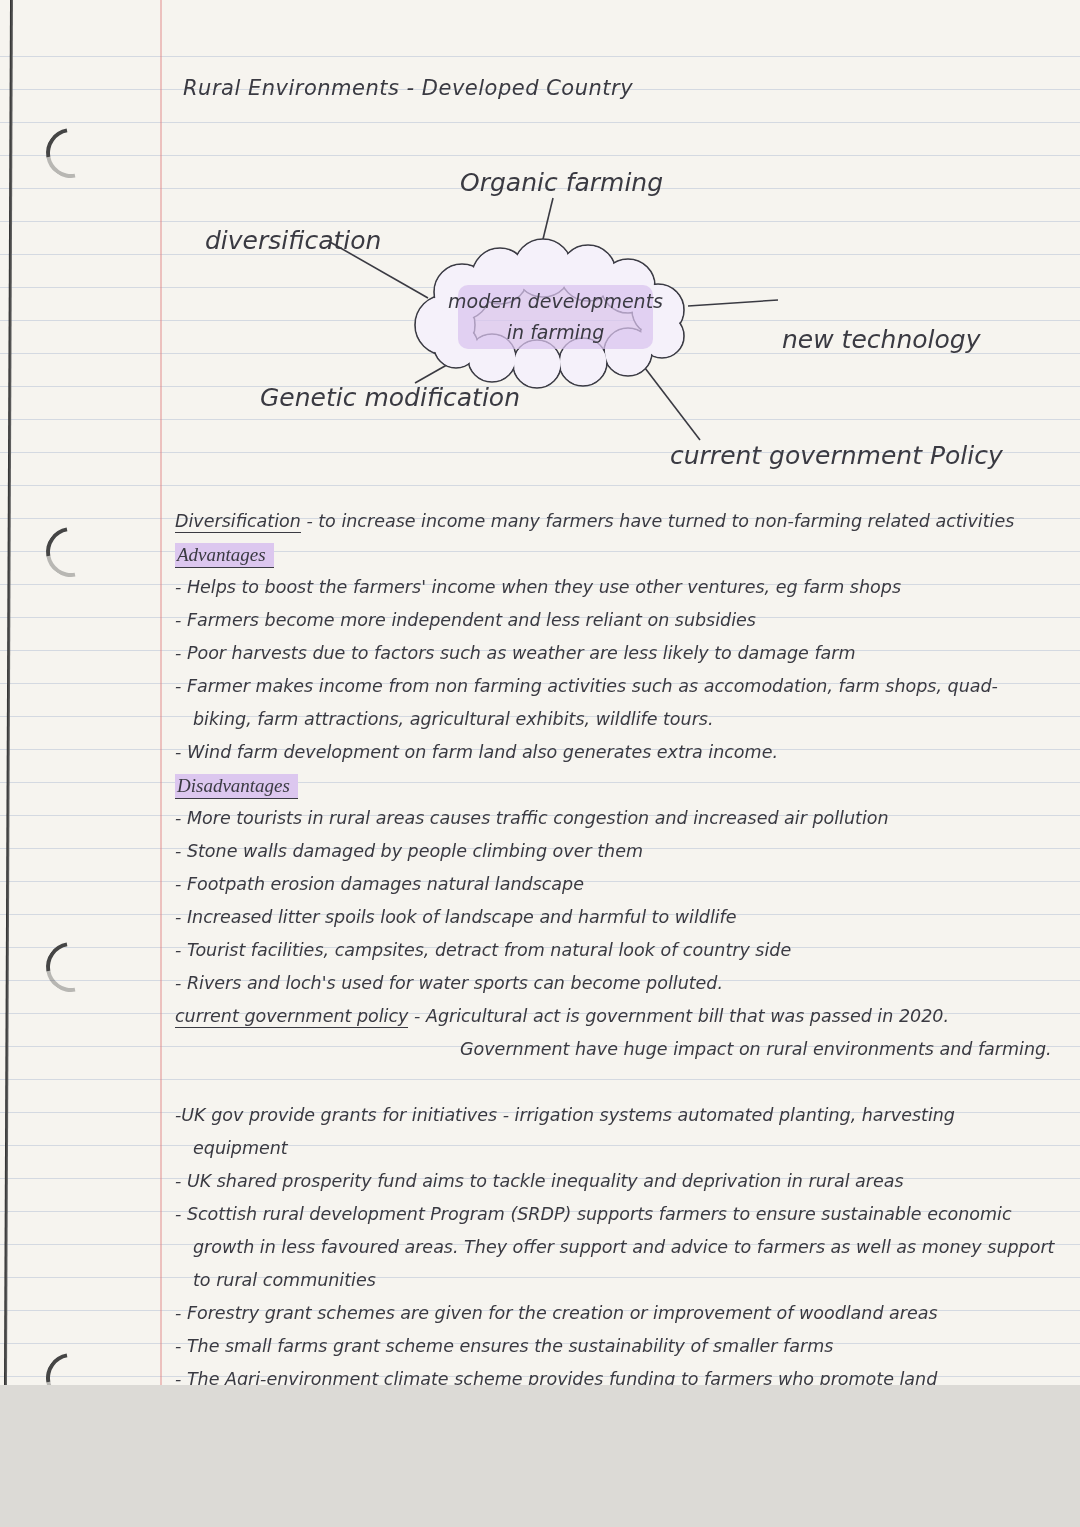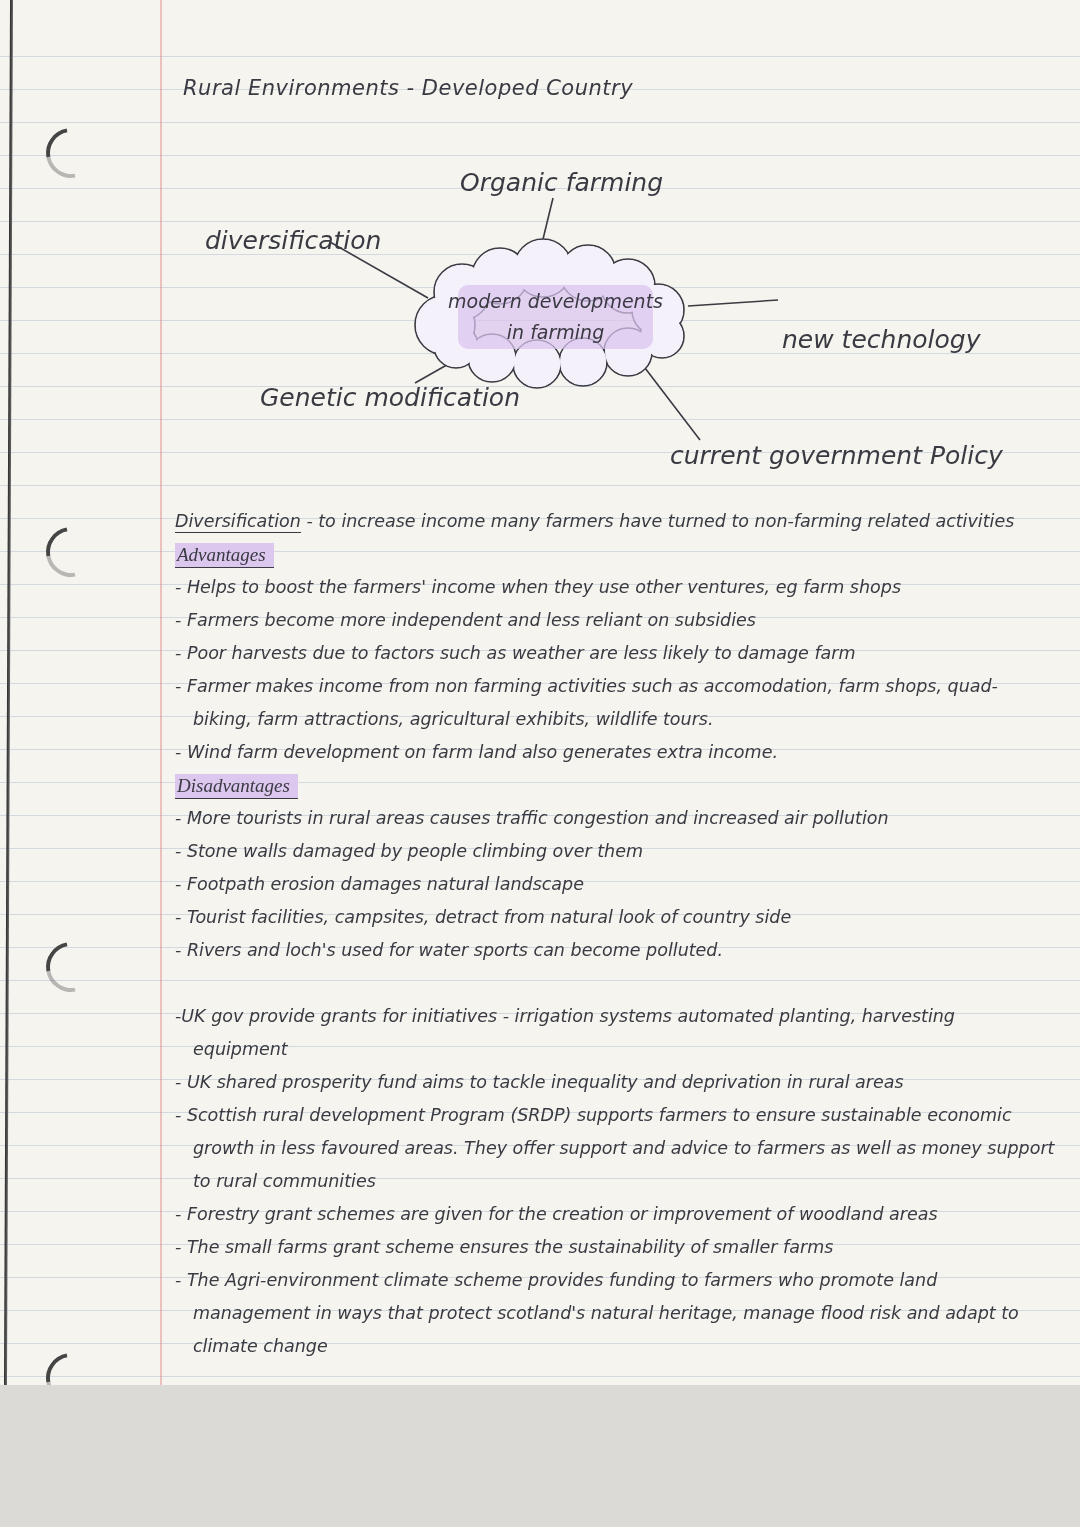--- a/index.html
+++ b/index.html
@@ -157,6 +157,7 @@
       <p class="item">- More tourists in rural areas causes traffic congestion and increased air pollution</p>
       <p class="item">- Stone walls damaged by people climbing over them</p>
       <p class="item">- Footpath erosion damages natural landscape</p>
+      <p class="item">- Increased litter spoils look of landscape and harmful to wildlife</p>
       <p class="item">- Tourist facilities, campsites, detract from natural look of country side</p>
       <p class="item">- Rivers and loch's used for water sports can become polluted.</p>
     </div>

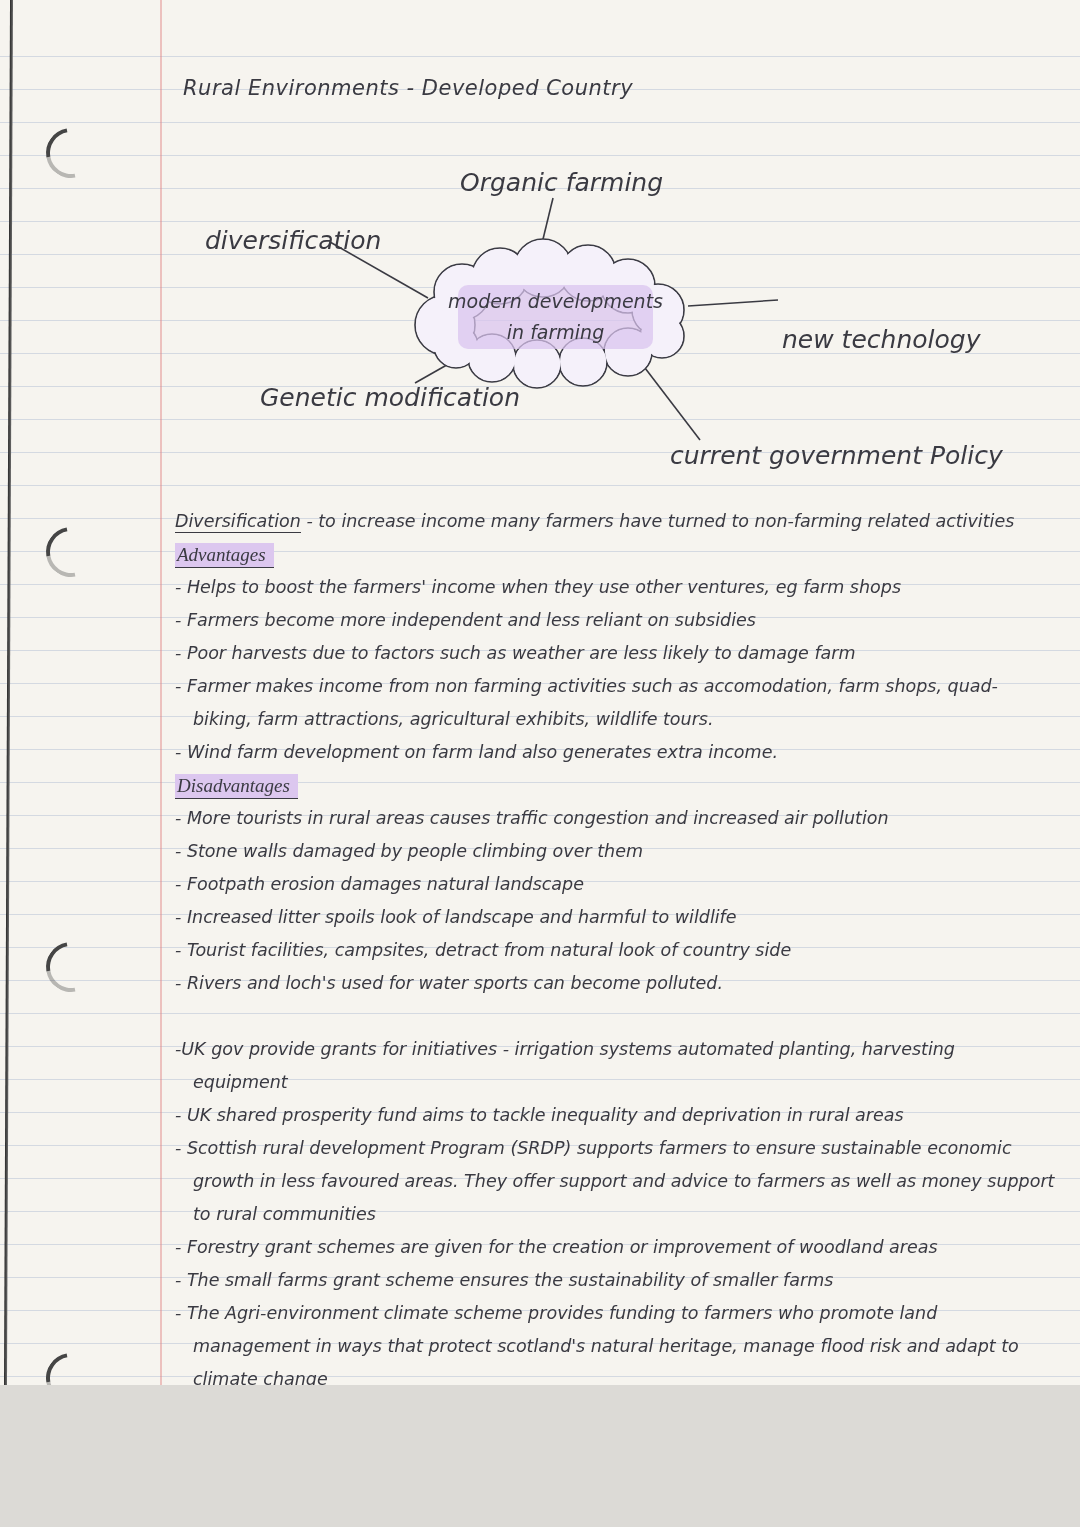--- a/index.html
+++ b/index.html
@@ -162,6 +162,9 @@
       <p class="item">- Rivers and loch's used for water sports can become polluted.</p>
     </div>
 
+    <p class="policy-intro gap-before" style="position:relative;">
+      <span class="pre-bullet" style="position:absolute;left:-24px;">-</span><span class="term-underline">current government policy</span><span> - Agricultural act is government bill that was passed in 2020. Government have huge impact on rural environments and farming.</span>
+    </p>
 
     <div class="items policy-items">
       <p class="item">-UK gov provide grants for initiatives - irrigation systems automated planting, harvesting equipment</p>

